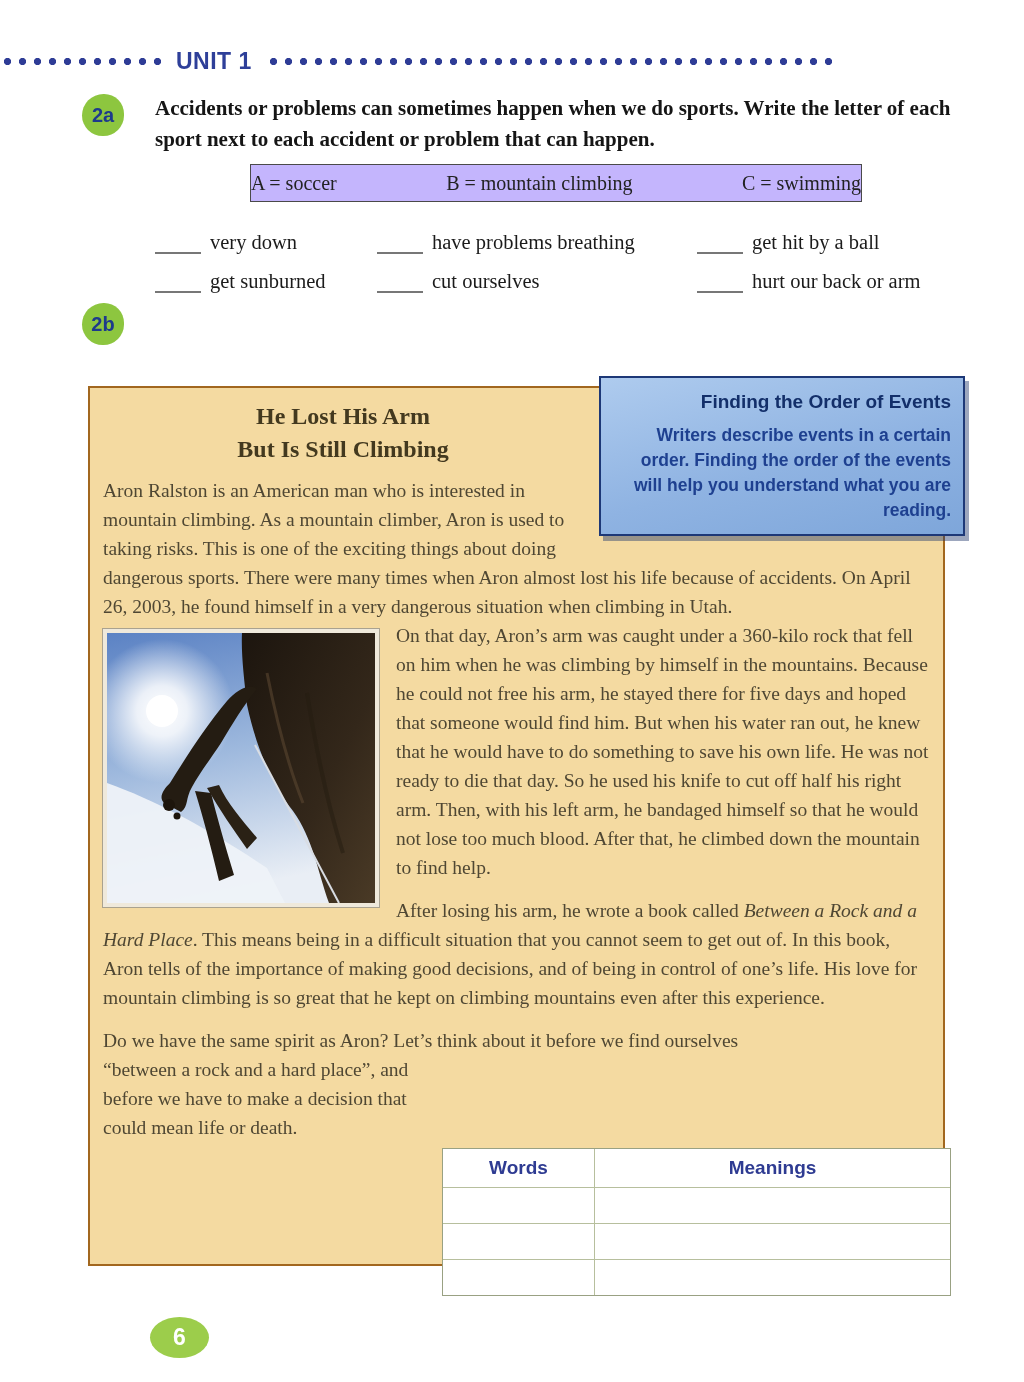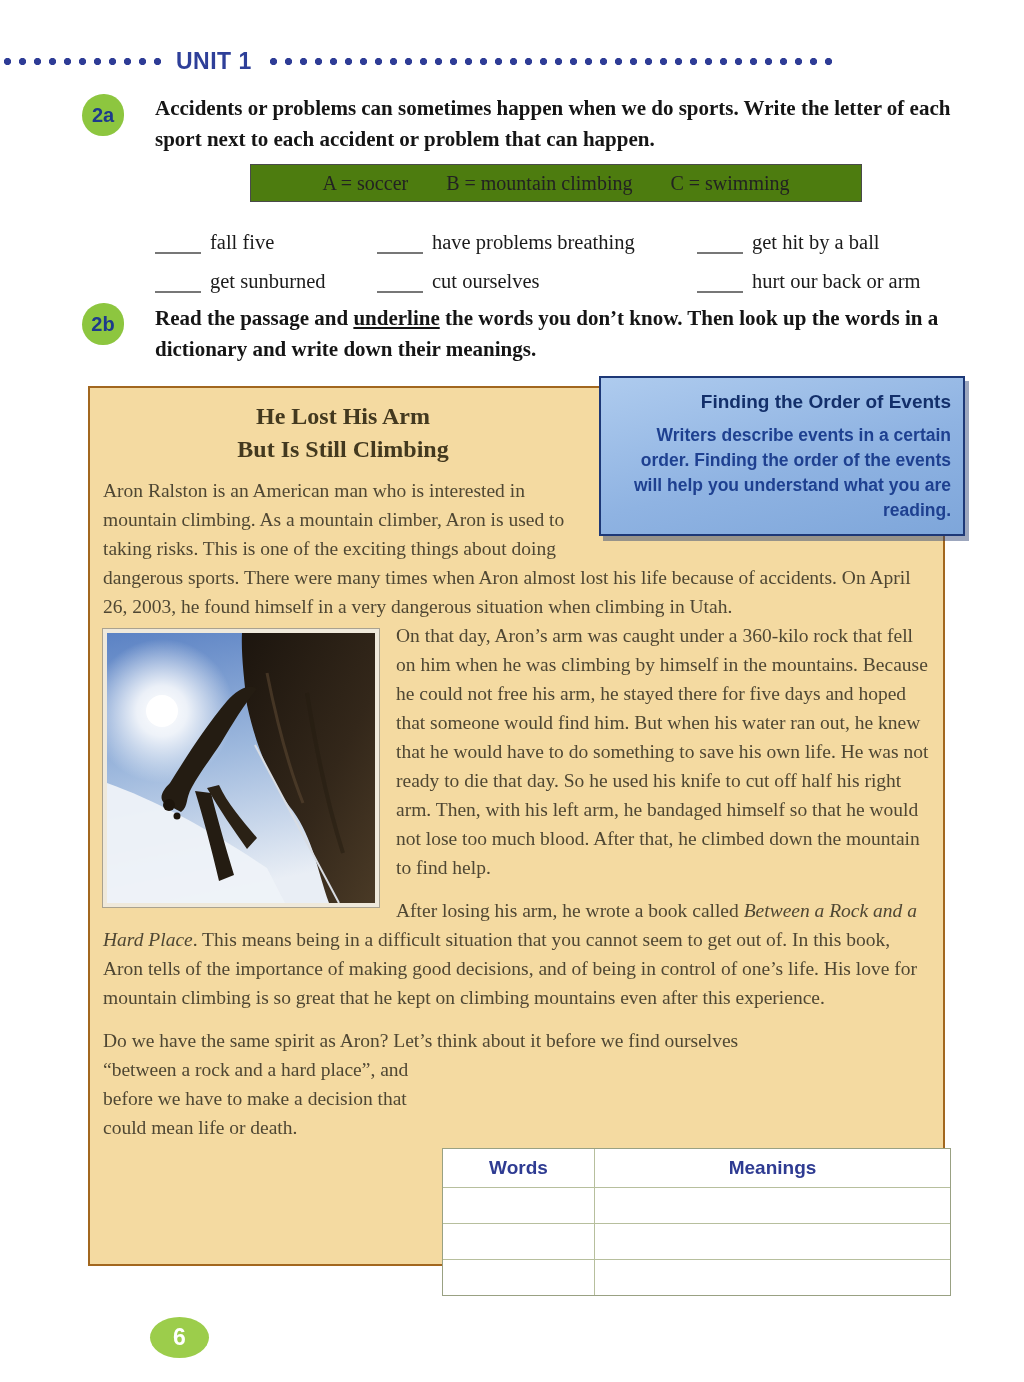--- a/index.html
+++ b/index.html
@@ -50,8 +50,8 @@
   .instr-2b { left: 155px; top: 303px; width: 800px; }
   .key-box {
     position: absolute; left: 250px; top: 164px; width: 612px; height: 38px;
-    background: #4d7c0f; border: 1.5px solid #4a4a4a;
-    display: flex; align-items: center; justify-content: center; gap: 38px;
+    background: #c4b5fd; border: 1.5px solid #4a4a4a;
+    display: flex; align-items: center; justify-content: space-between; gap: 38px;
     font-size: 20px; color: #222222;
   }
   .items-grid {

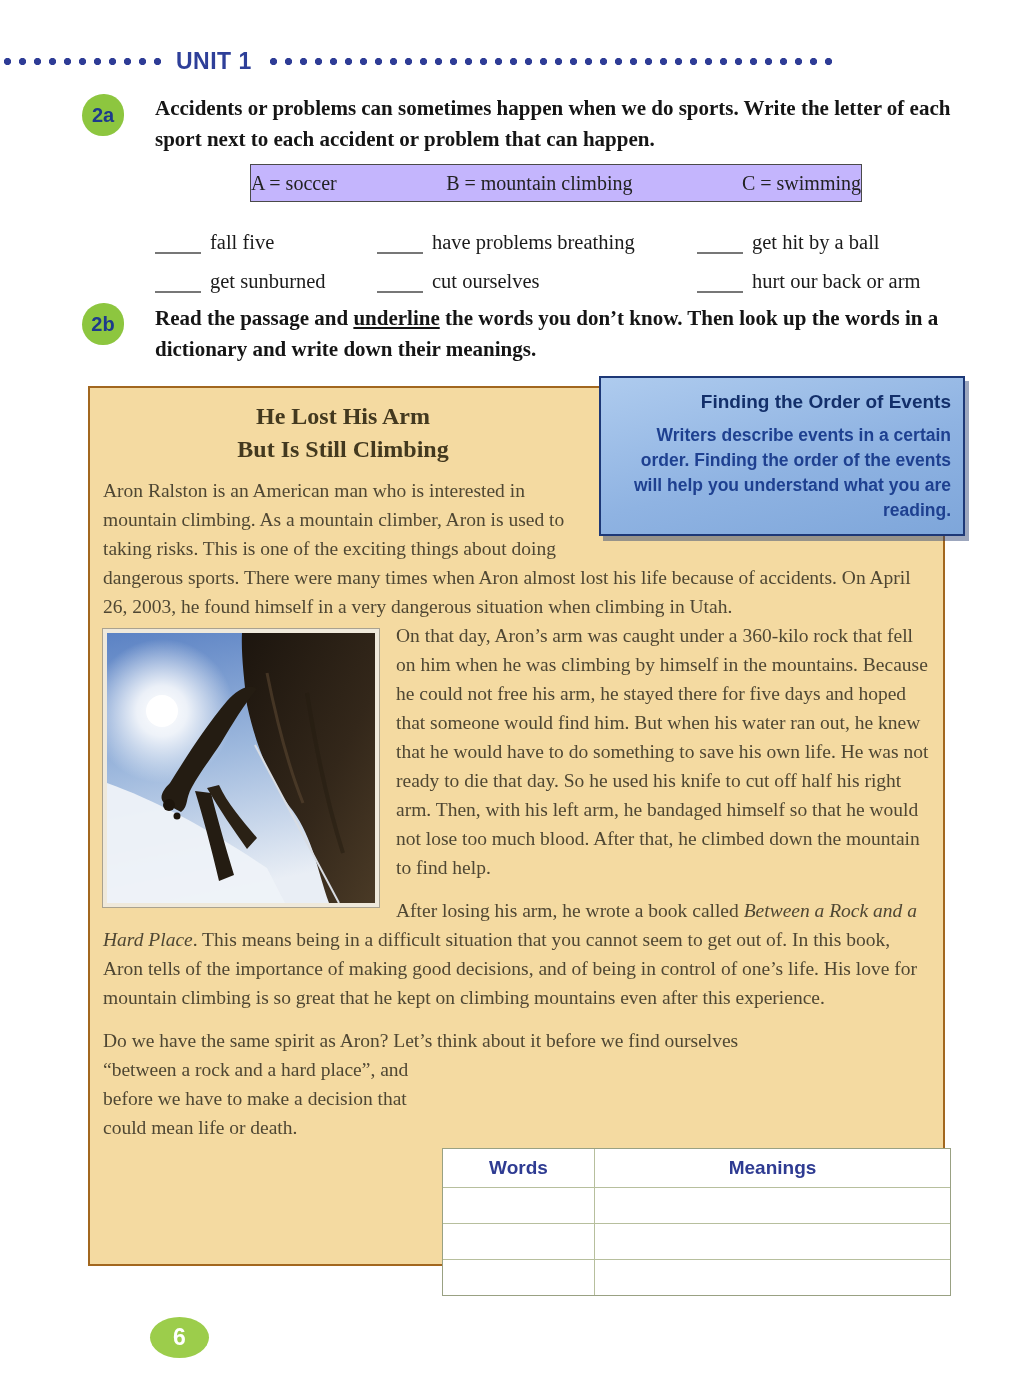--- a/index.html
+++ b/index.html
@@ -147,7 +147,7 @@
   <div class="items-grid">
     <div class="fill-item">
         <span class="blank"></span>
-        <span>fall five</span>
+        <span>very down</span>
       </div>
     <div class="fill-item">
         <span class="blank"></span>

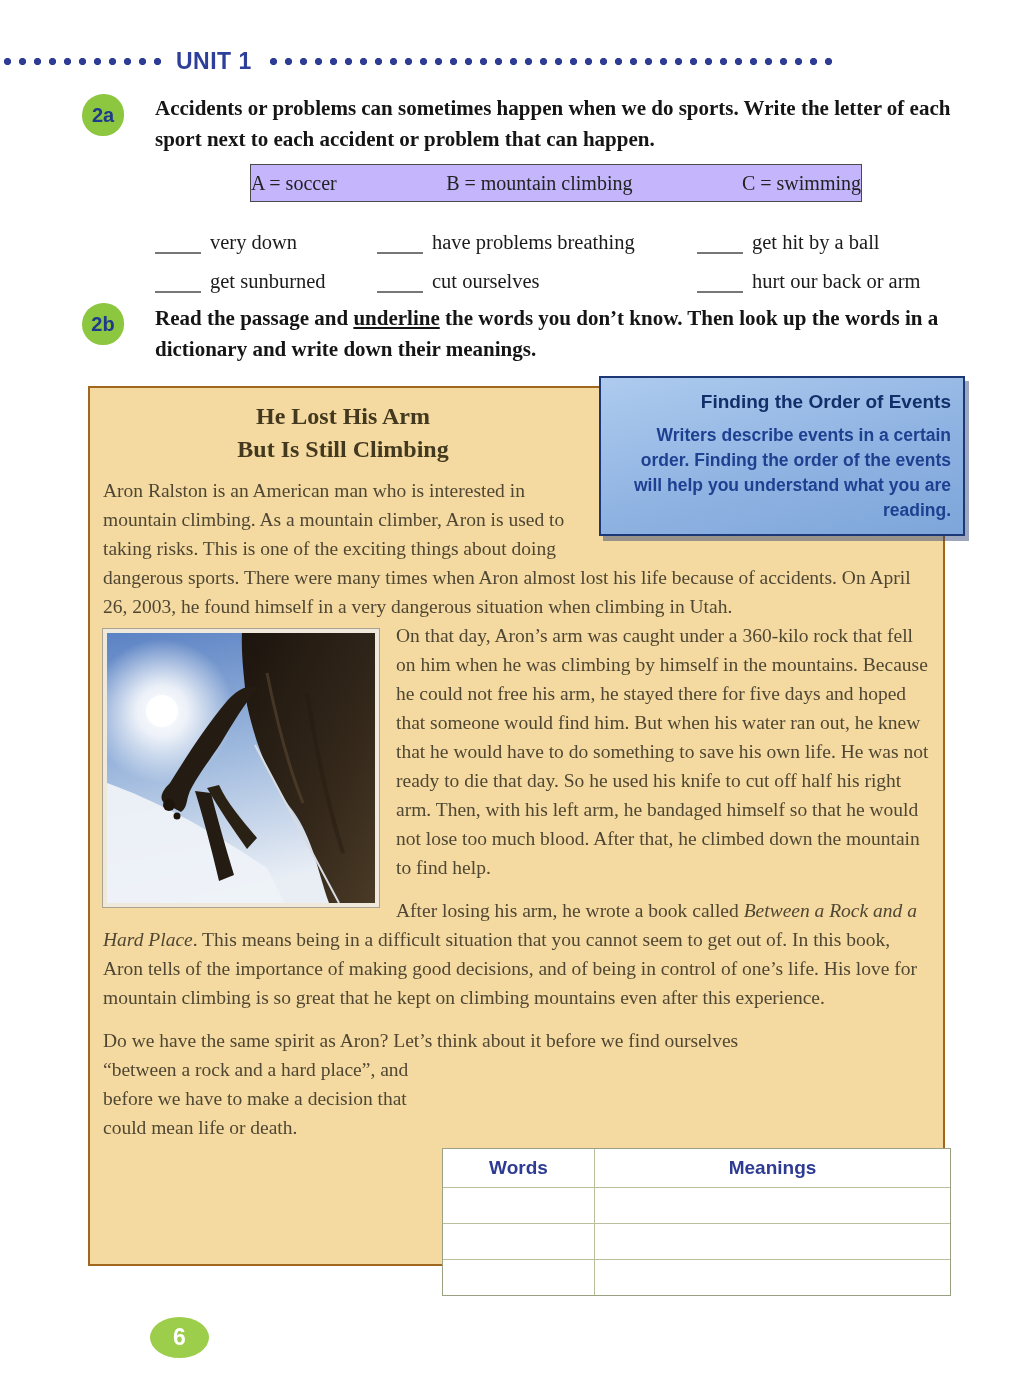--- a/index.html
+++ b/index.html
@@ -172,7 +172,6 @@
   </div>
 
   <div class="badge badge-2b">2b</div>
-  <div class="instr instr-2b"><span>Read the passage and </span><span style="text-decoration: underline;">underline</span><span> the words you don’t know. Then look up the words in a dictionary and write down their meanings.</span></div>
 
   <div class="passage">
 

